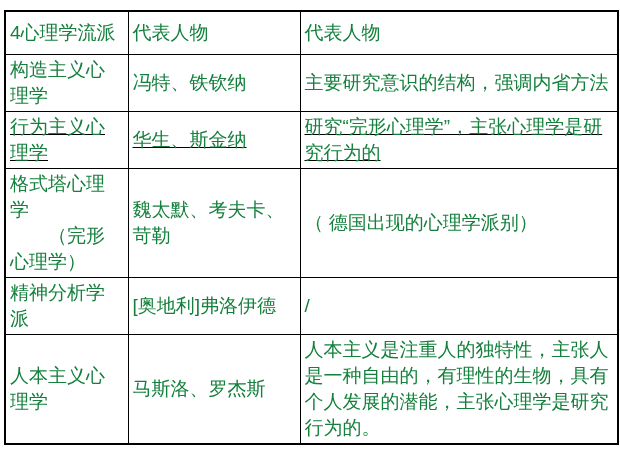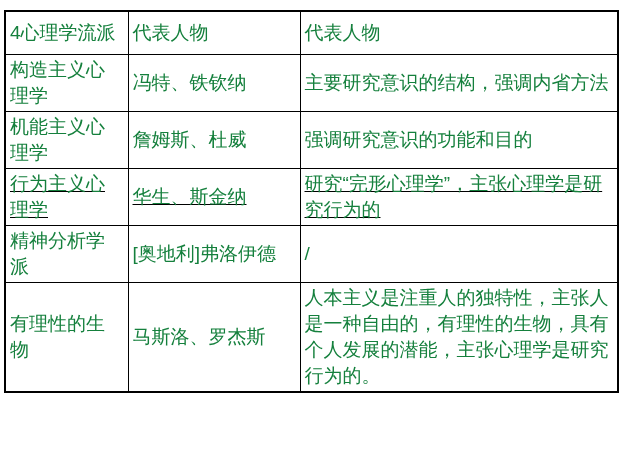--- a/index.html
+++ b/index.html
@@ -62,11 +62,6 @@
           <td>冯特、铁钦纳</td>
           <td>主要研究意识的结构，强调内省方法</td>
         </tr>
-        <tr style="height: 48px;">
-          <td>机能主义心理学</td>
-          <td>詹姆斯、杜威</td>
-          <td>强调研究意识的功能和目的</td>
-        </tr>
         <tr style="height: 50px; text-decoration: underline;">
           <td>行为主义心理学</td>
           <td>华生、斯金纳</td>

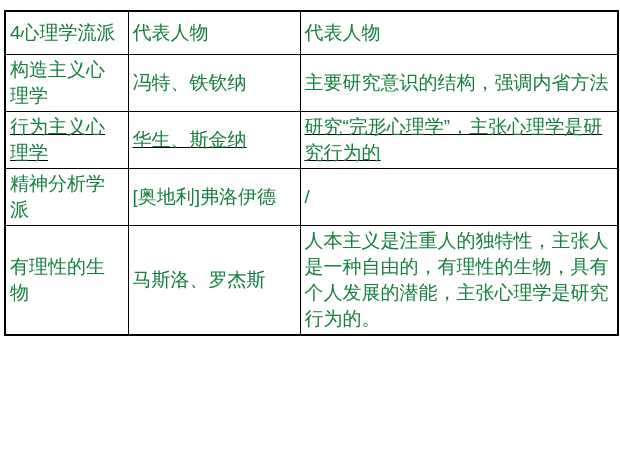--- a/index.html
+++ b/index.html
@@ -67,6 +67,12 @@
           <td>华生、斯金纳</td>
           <td>研究“完形心理学”，主张心理学是研究行为的</td>
         </tr>
+        <tr style="height: 82px;">
+          <td>格式塔心理学
+　　（完形心理学）</td>
+          <td>魏太默、考夫卡、苛勒</td>
+          <td>（ 德国出现的心理学派别）</td>
+        </tr>
         <tr style="height: 48px;">
           <td>精神分析学派</td>
           <td>[奥地利]弗洛伊德</td>

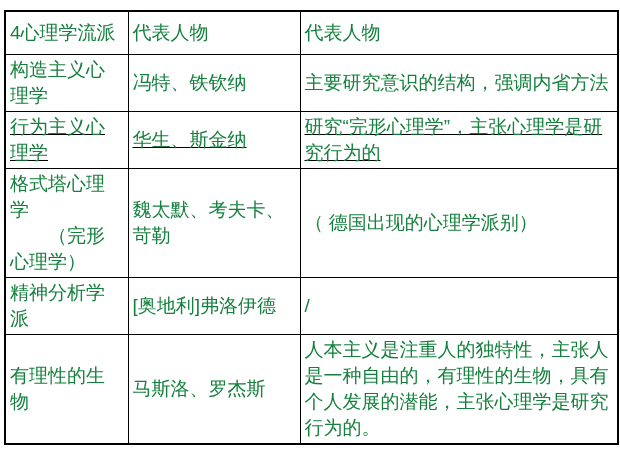--- a/index.html
+++ b/index.html
@@ -79,7 +79,7 @@
           <td>/</td>
         </tr>
         <tr style="height: 83px;">
-          <td>有理性的生物</td>
+          <td>人本主义心理学</td>
           <td>马斯洛、罗杰斯</td>
           <td>人本主义是注重人的独特性，主张人是一种自由的，有理性的生物，具有个人发展的潜能，主张心理学是研究行为的。</td>
         </tr>

